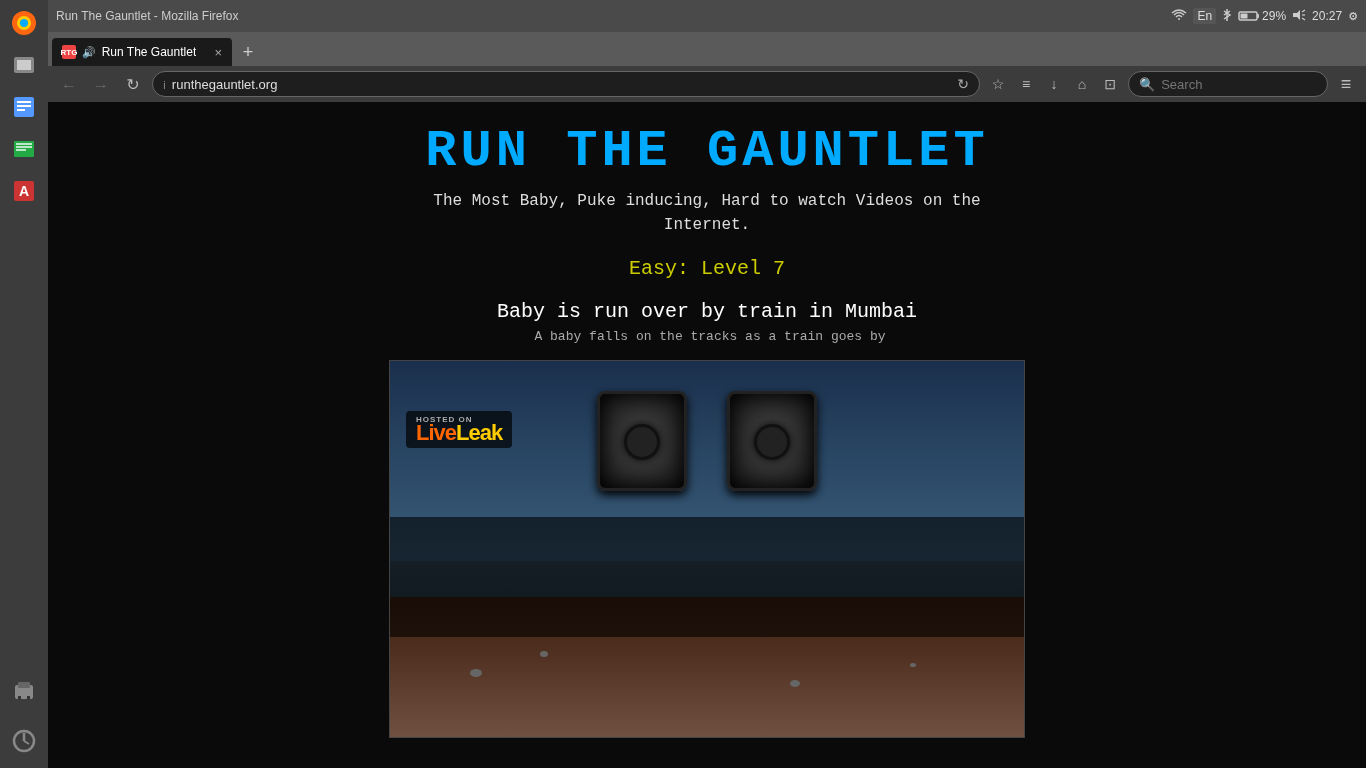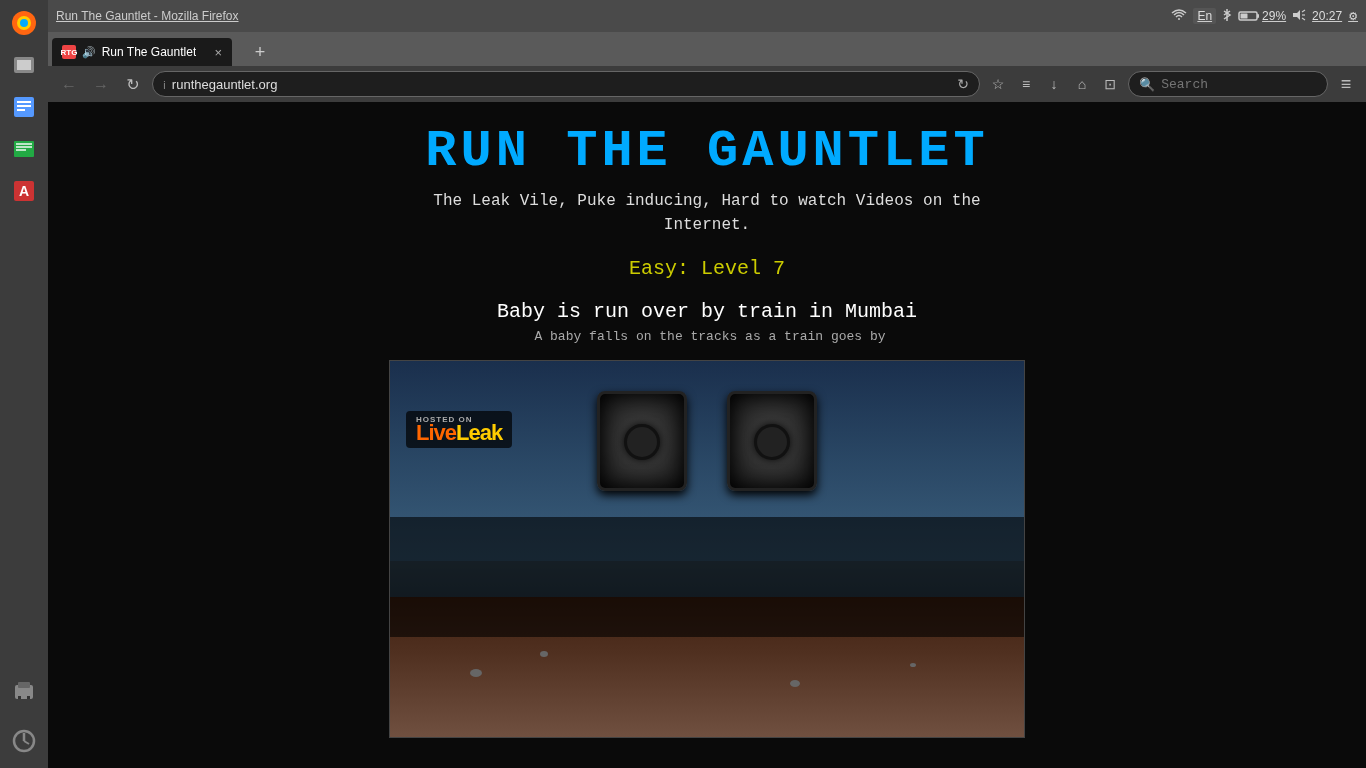--- a/index.html
+++ b/index.html
@@ -46,7 +46,6 @@
       gap: 6px;
       font-size: 12px;
       color: #ccc;
-      text-decoration: underline;
     }
 
     

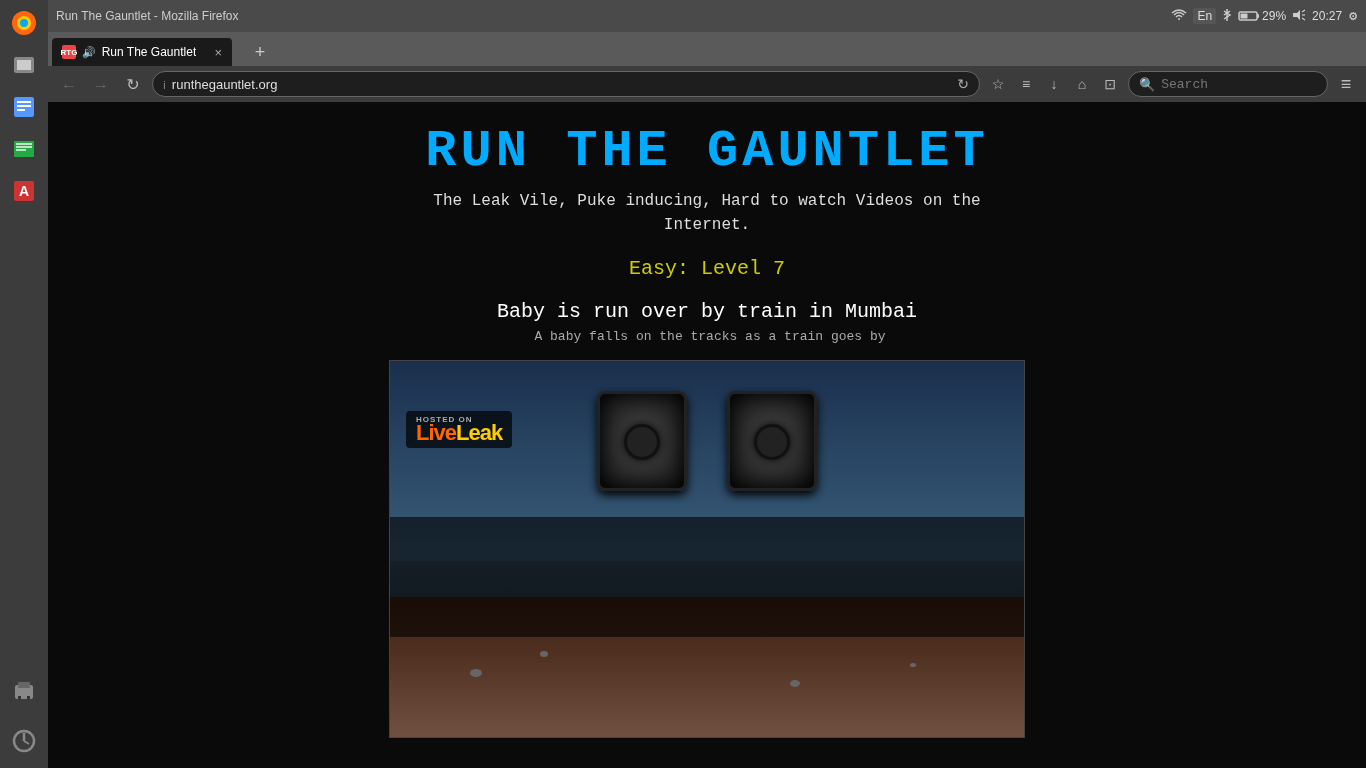--- a/index.html
+++ b/index.html
@@ -55,7 +55,7 @@
       display: flex;
       align-items: flex-end;
       padding: 0 4px;
-      gap: 14px;
+      gap: 2px;
     }
     .tab {
       height: 28px;

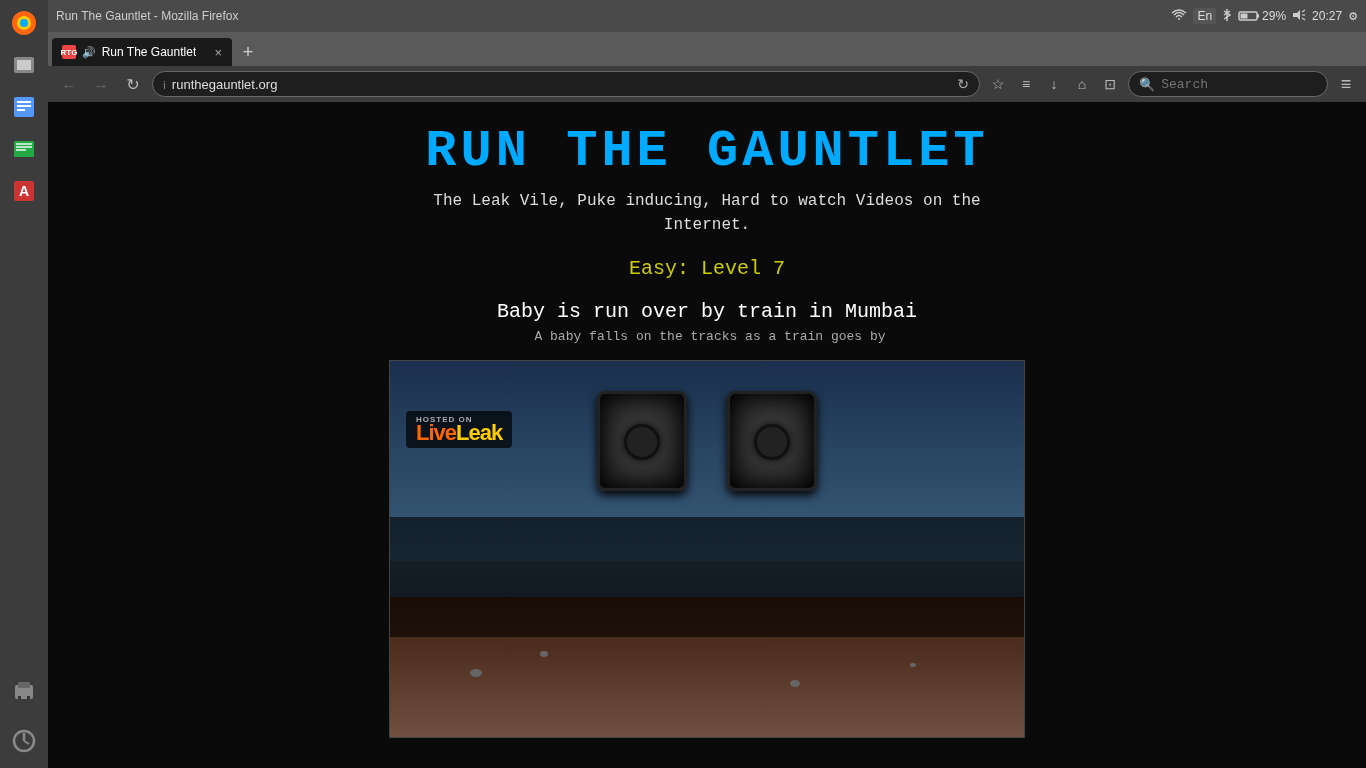--- a/index.html
+++ b/index.html
@@ -155,7 +155,6 @@
       font-size: 13px;
       outline: none;
       flex: 1;
-      font-family: Liberation Mono, monospace;
     }
     .nav-icons-right {
       display: flex;

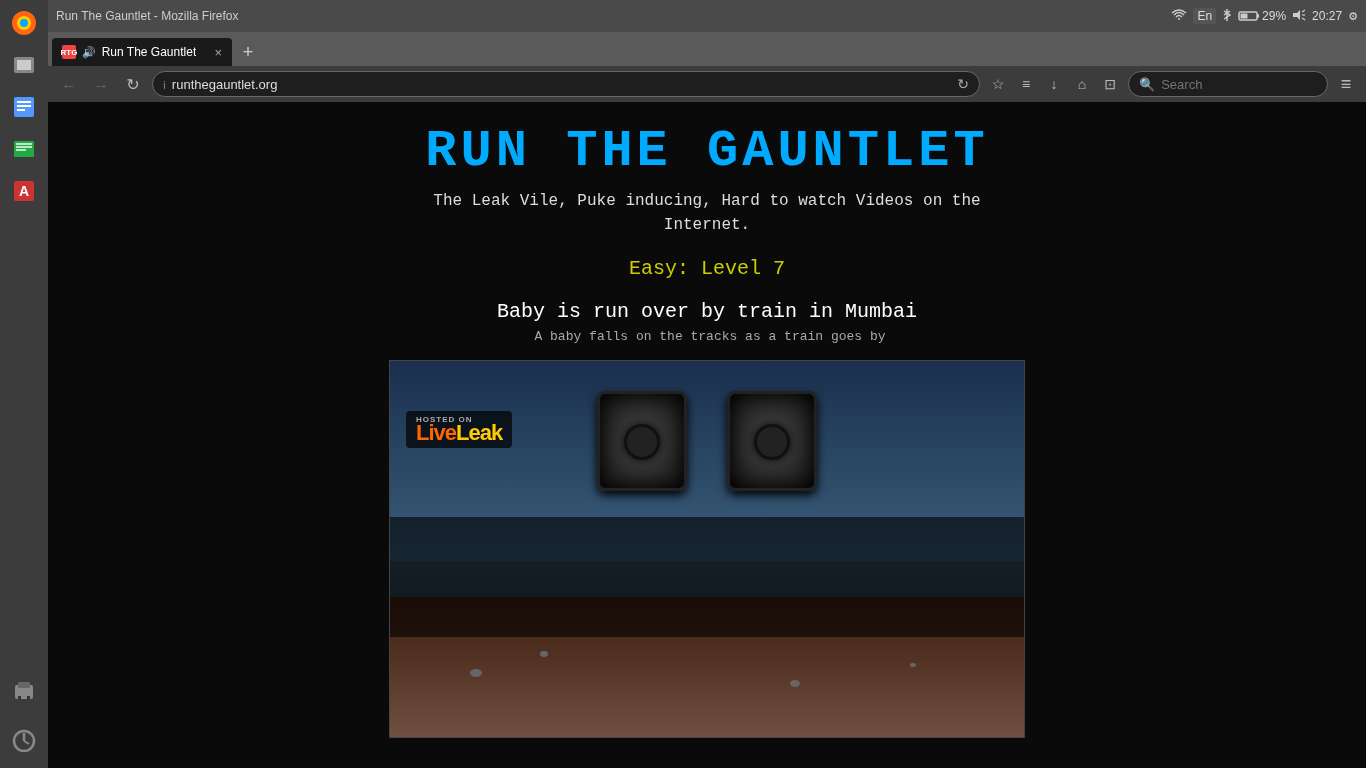--- a/index.html
+++ b/index.html
@@ -477,7 +477,7 @@
     <div id="site-title">RUN THE GAUNTLET</div>
 
     <div id="site-subtitle">
-      <span>The Leak Vile, Puke inducing, Hard to watch Videos on the</span><br>
+      <span>The Most Baby, Puke inducing, Hard to watch Videos on the</span><br>
       <span>Internet.</span>
     </div>
 

